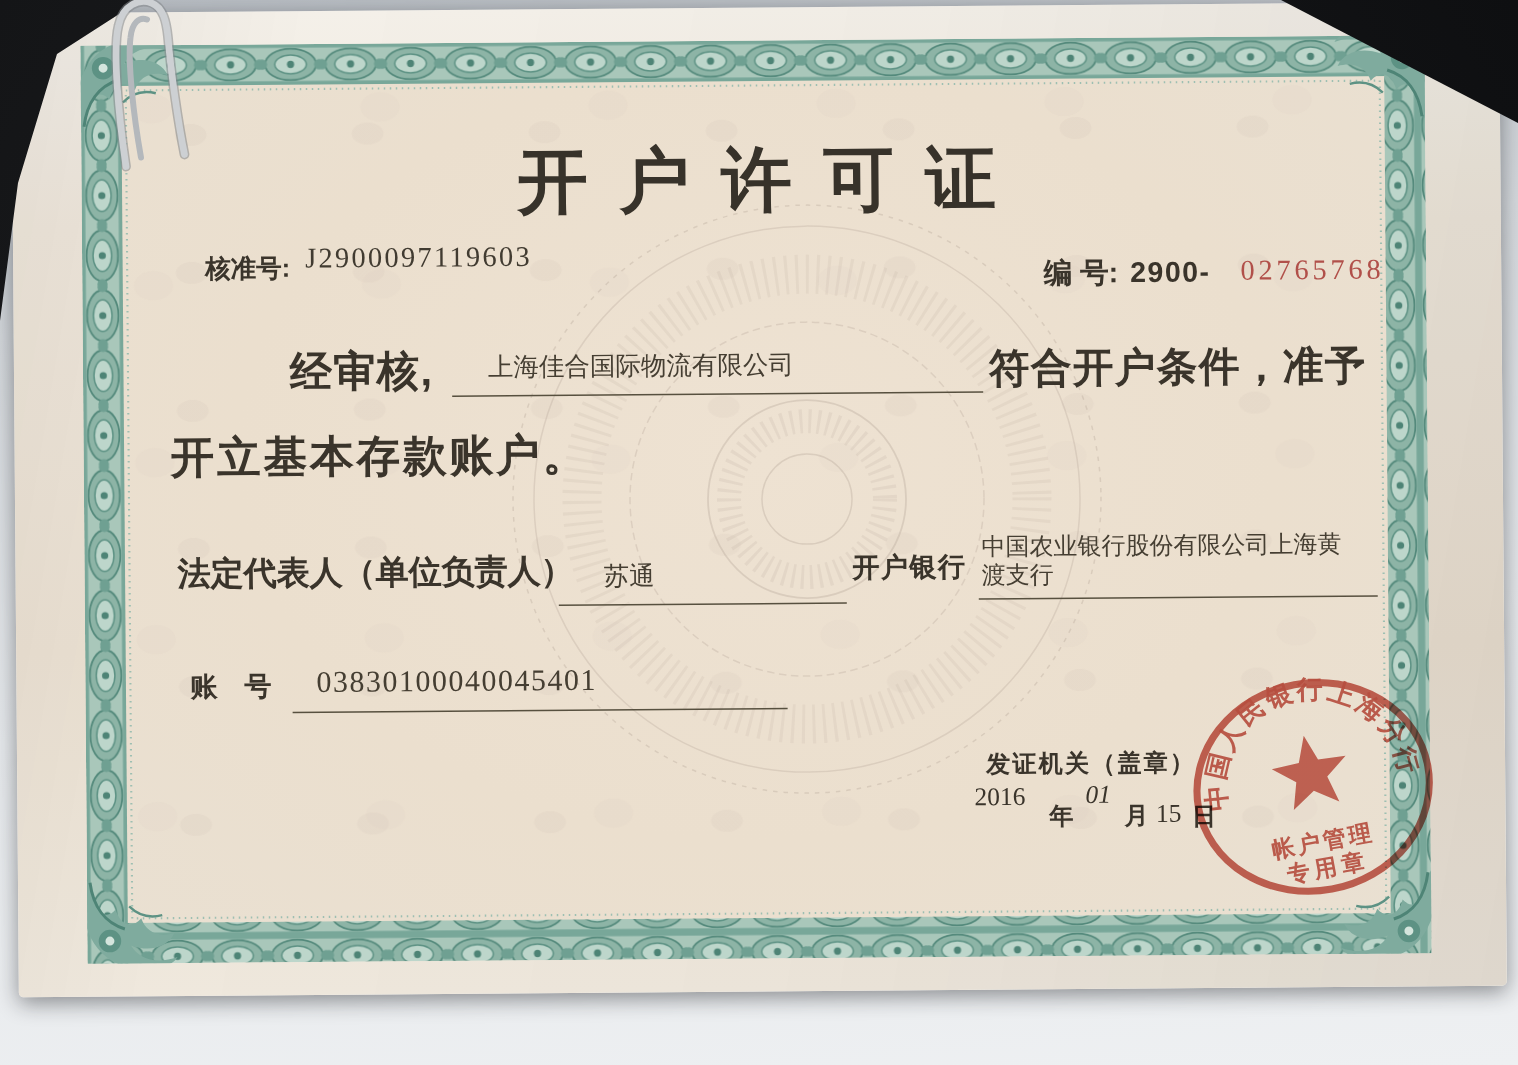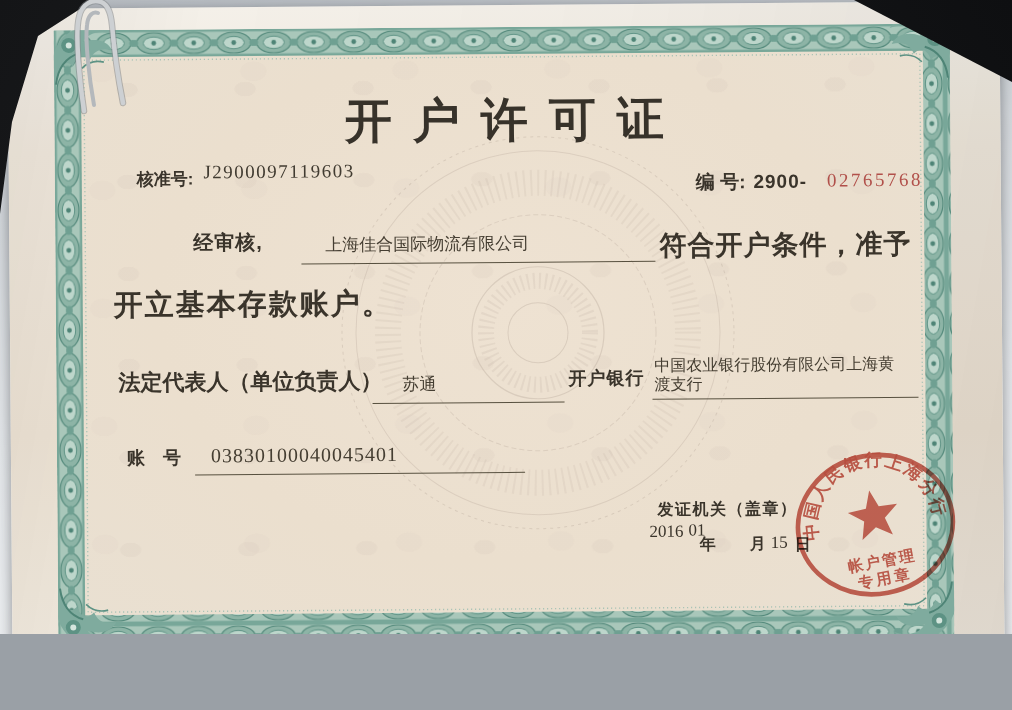--- a/index.html
+++ b/index.html
@@ -5,7 +5,7 @@
   html,body{margin:0;padding:0;background:#9aa0a6;}
   *{box-sizing:border-box;}
   .photo{
-    position:relative;width:1012px;height:634px;overflow:hidden;
+    position:relative;width:1012px;height:710px;overflow:hidden;
     background:linear-gradient(175deg,#b6bbc1 0%,#d4d8dc 28%,#e5e8eb 62%,#eef0f2 100%);
     font-family:"Liberation Sans",sans-serif;
   }

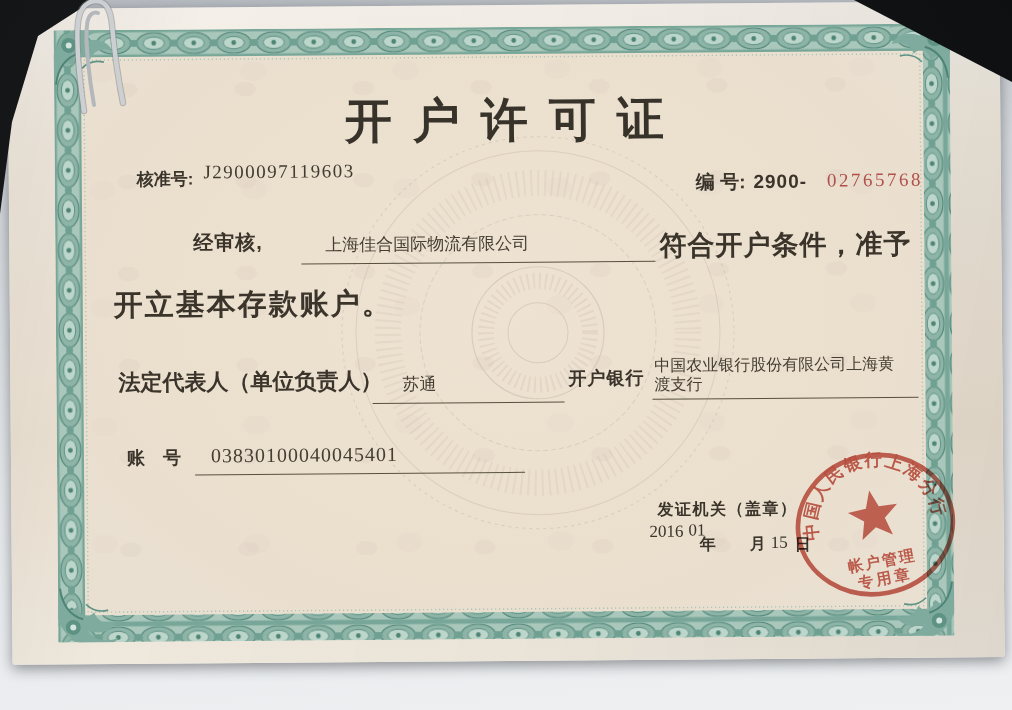--- a/index.html
+++ b/index.html
@@ -45,7 +45,7 @@
   .row-serial .prefix{margin-left:8px;letter-spacing:1px;text-align:center;}
   .row-serial .red{color:#b1504a;font-weight:400;letter-spacing:2.5px;margin-left:20px;
     display:inline-block;transform:translateY(-1px);}
-  .body1-prefix{left:184px;top:222px;font-size:20px;font-weight:700;letter-spacing:1px;}
+  .body1-prefix{left:184px;top:222px;font-size:28px;font-weight:700;letter-spacing:1px;}
   .body1-suffix{left:650px;top:224px;font-size:27px;font-weight:700;letter-spacing:1px;}
   .body2{left:104px;top:278px;font-size:29px;font-weight:700;letter-spacing:2px;}
   .fill{position:absolute;border-bottom:1.7px solid #57503f;display:flex;align-items:flex-end;color:#453e32;}

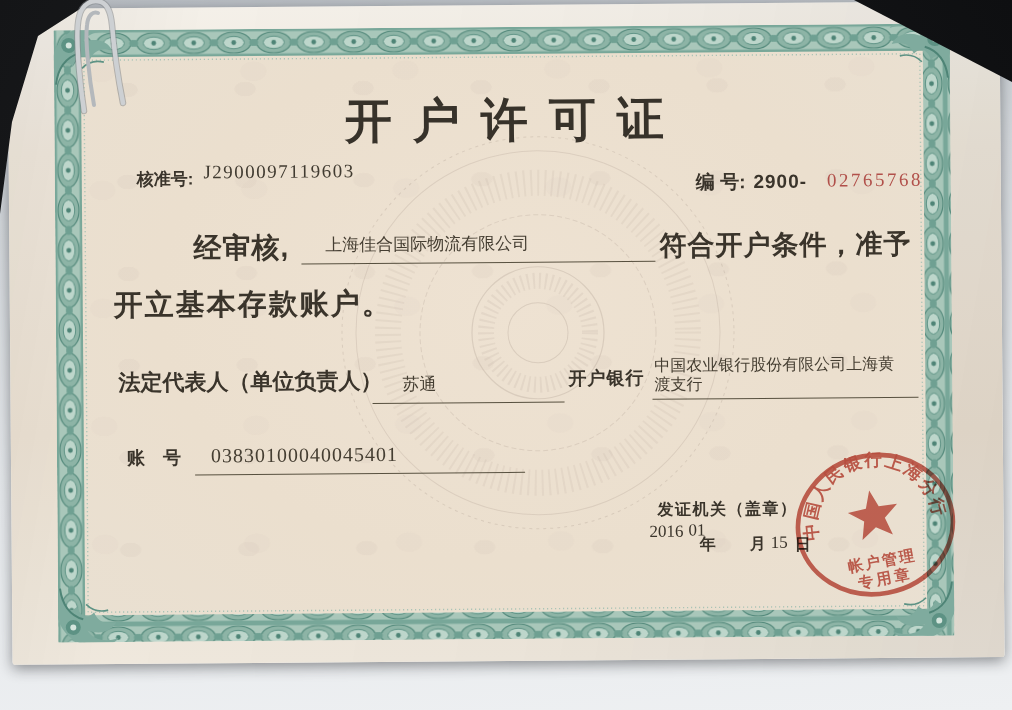--- a/index.html
+++ b/index.html
@@ -62,7 +62,7 @@
   .dt{position:absolute;font-size:17px;color:#3a342b;}
   .dt.unit{font-size:16px;font-weight:700;}
   .d-year{left:638px;top:518px;}  .d-yu{left:688px;top:531px;}
-  .d-month{left:677px;top:517px;} .d-mu{left:738px;top:531px;}
+  .d-month{left:712px;top:517px;font-style:italic;} .d-mu{left:738px;top:531px;}
   .d-day{left:759px;top:515px;margin-top:15px;}   .d-du{left:783px;top:532px;}
   .seal{position:absolute;left:780px;top:446px;width:168px;height:154px;
     transform:rotate(-10deg);mix-blend-mode:multiply;opacity:.92;}

